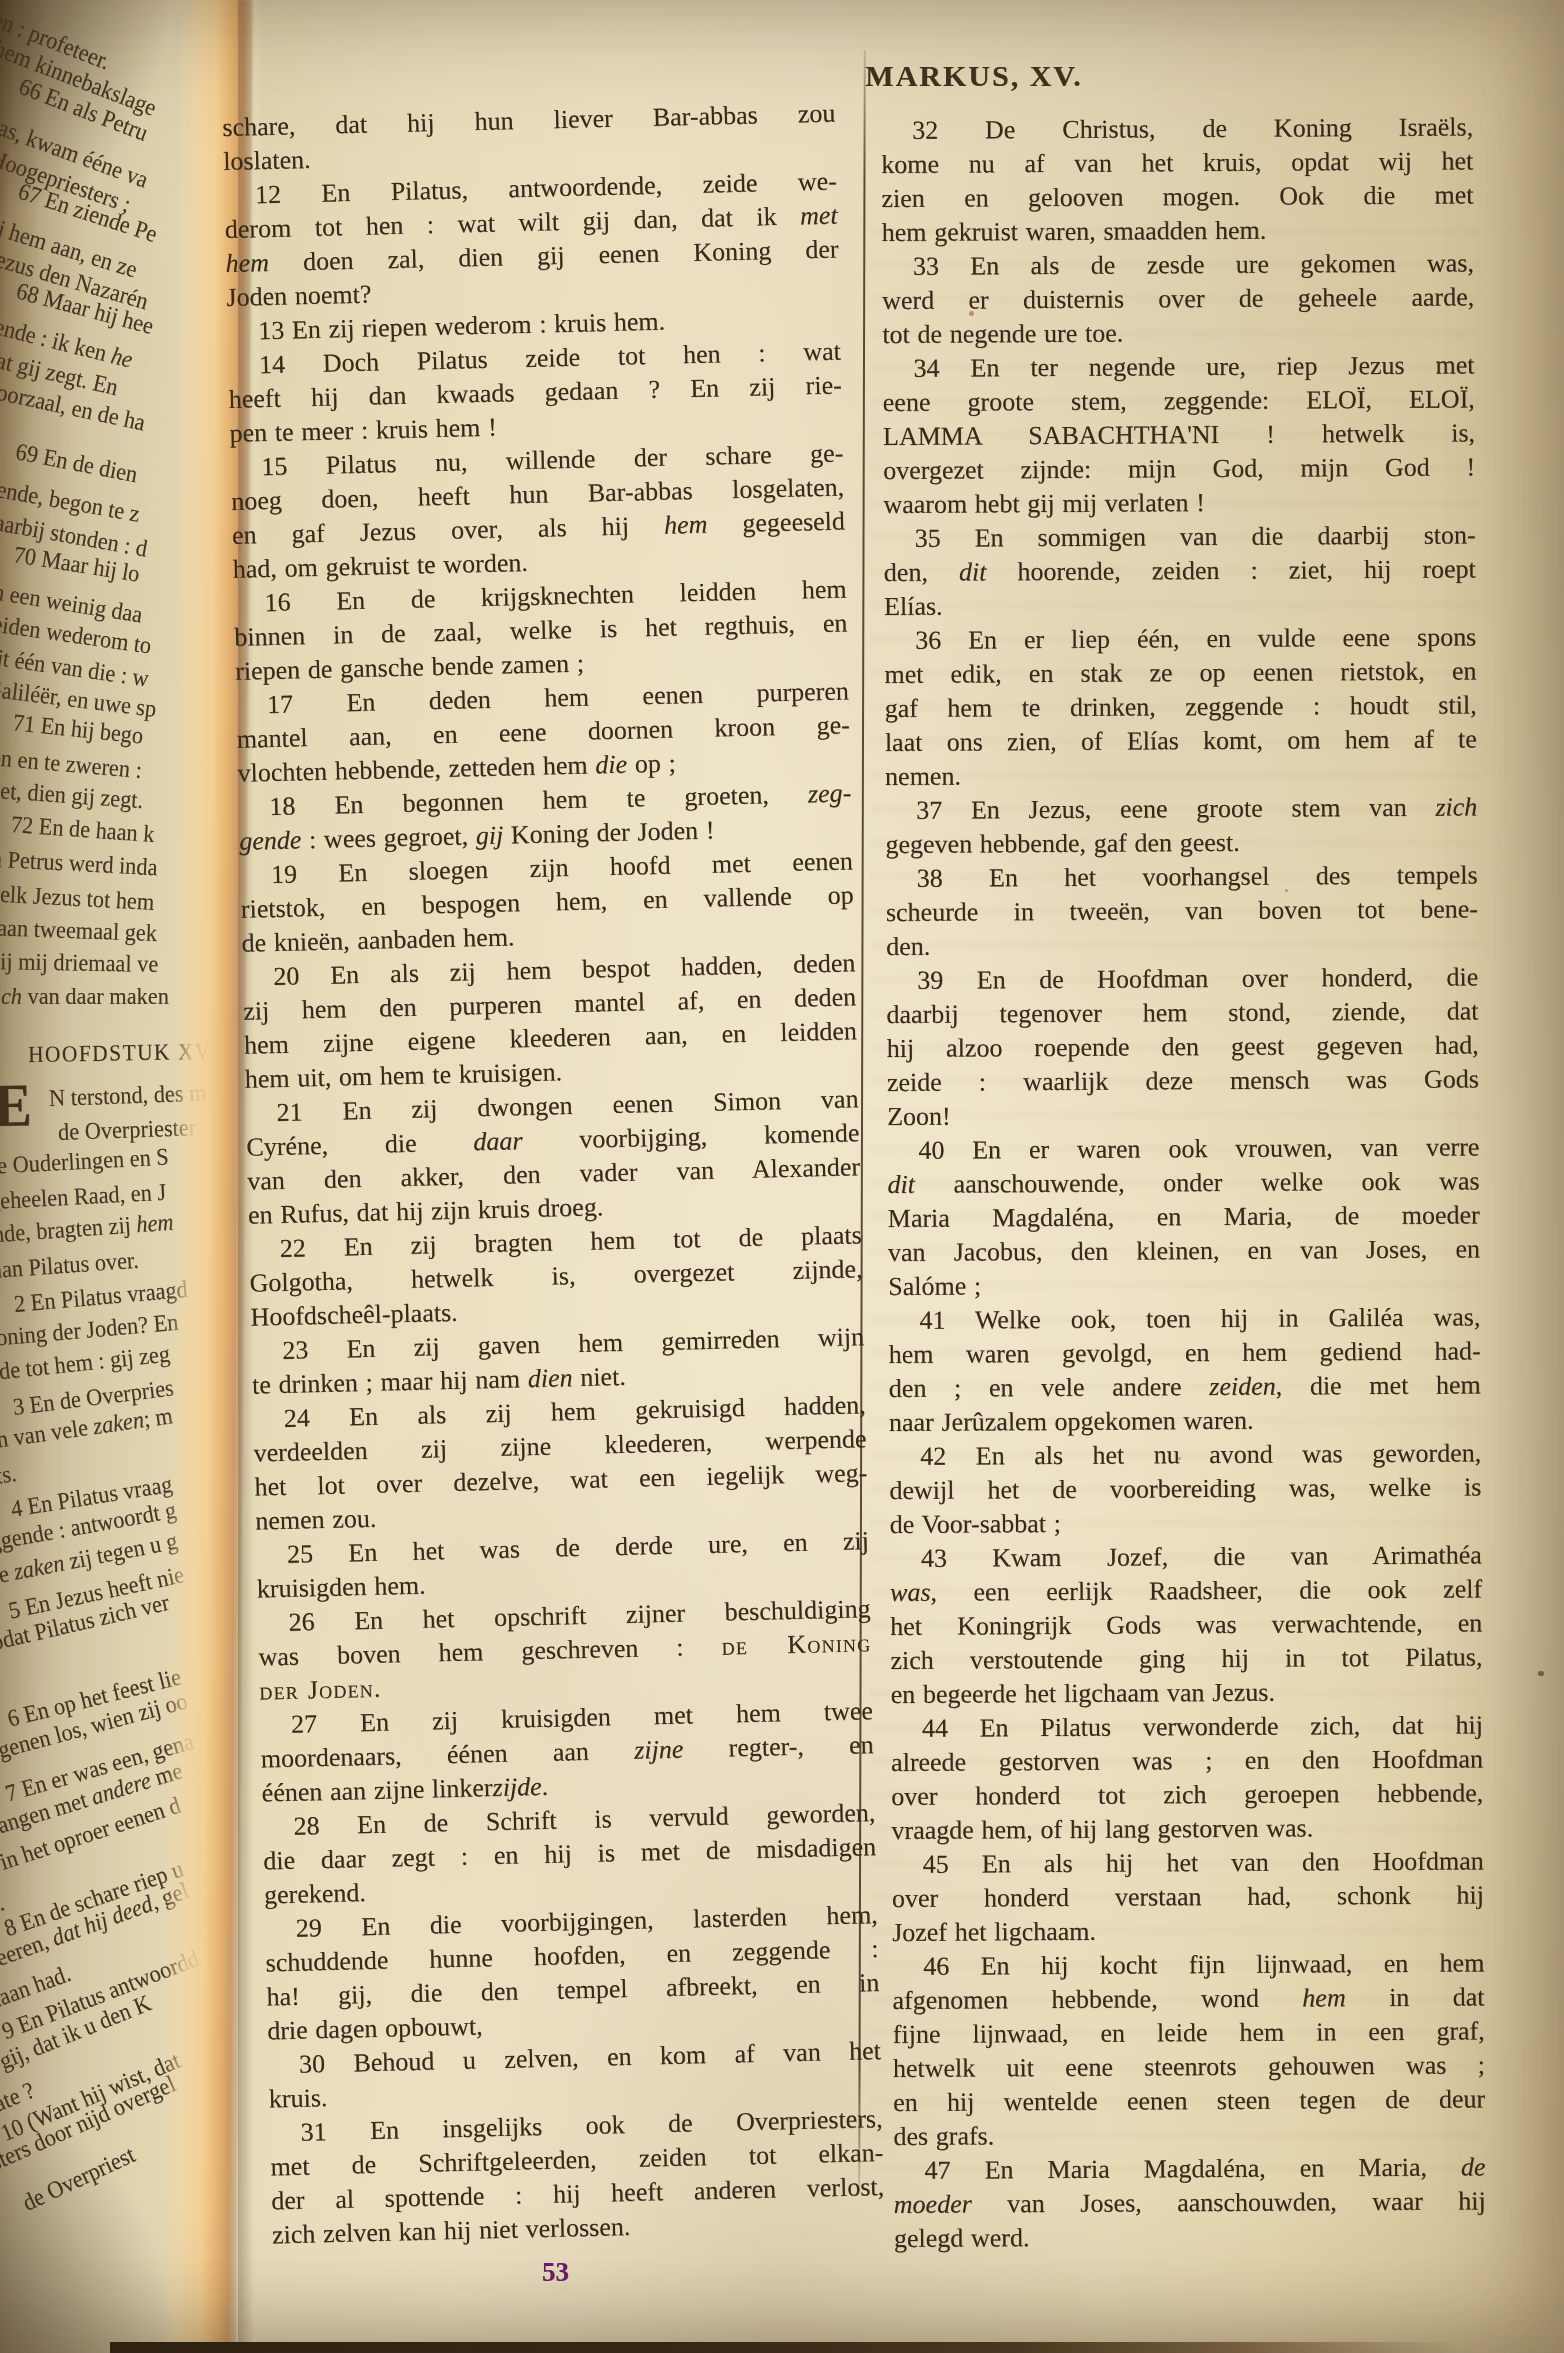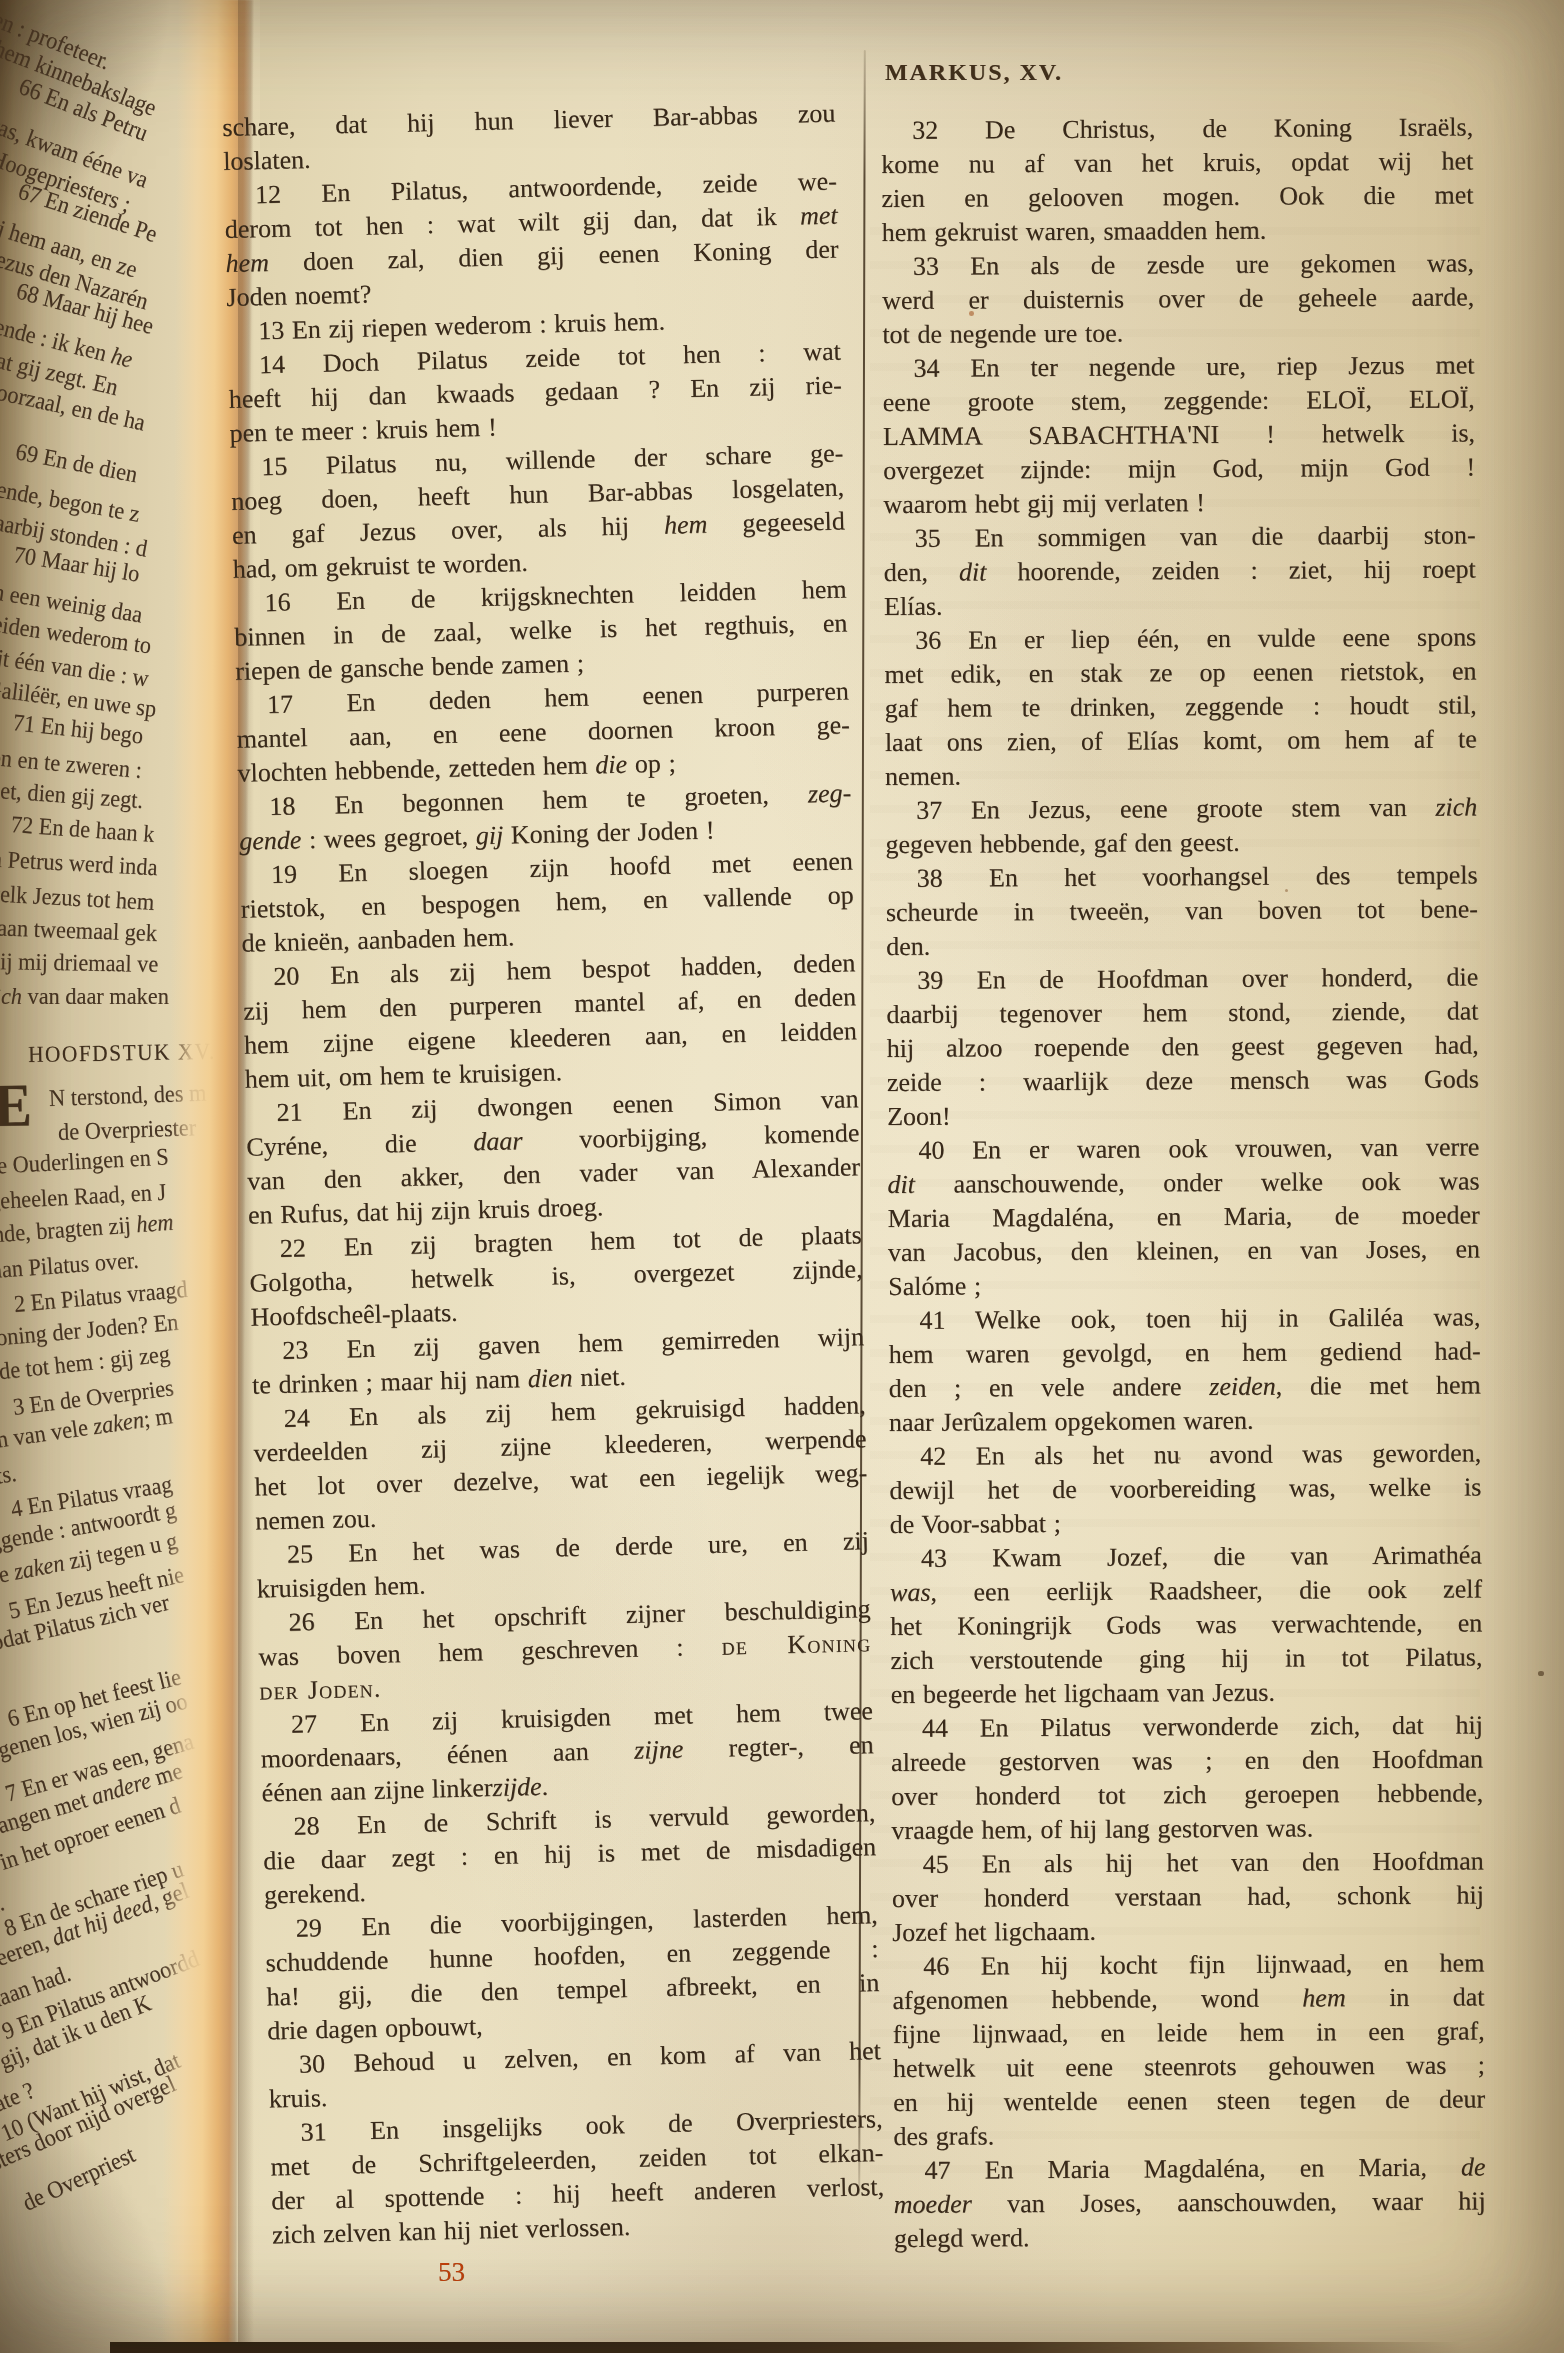--- a/index.html
+++ b/index.html
@@ -60,7 +60,7 @@
   }
   .title{
     position:absolute;top:59px;left:806px;width:336px;text-align:center;
-    font-size:24px;font-weight:bold;letter-spacing:2px;color:#42311d;
+    font-size:30px;font-weight:bold;letter-spacing:2px;color:#42311d;
     text-shadow:0.4px 0.4px 0.6px rgba(58,43,26,.4);
   }
   .col{

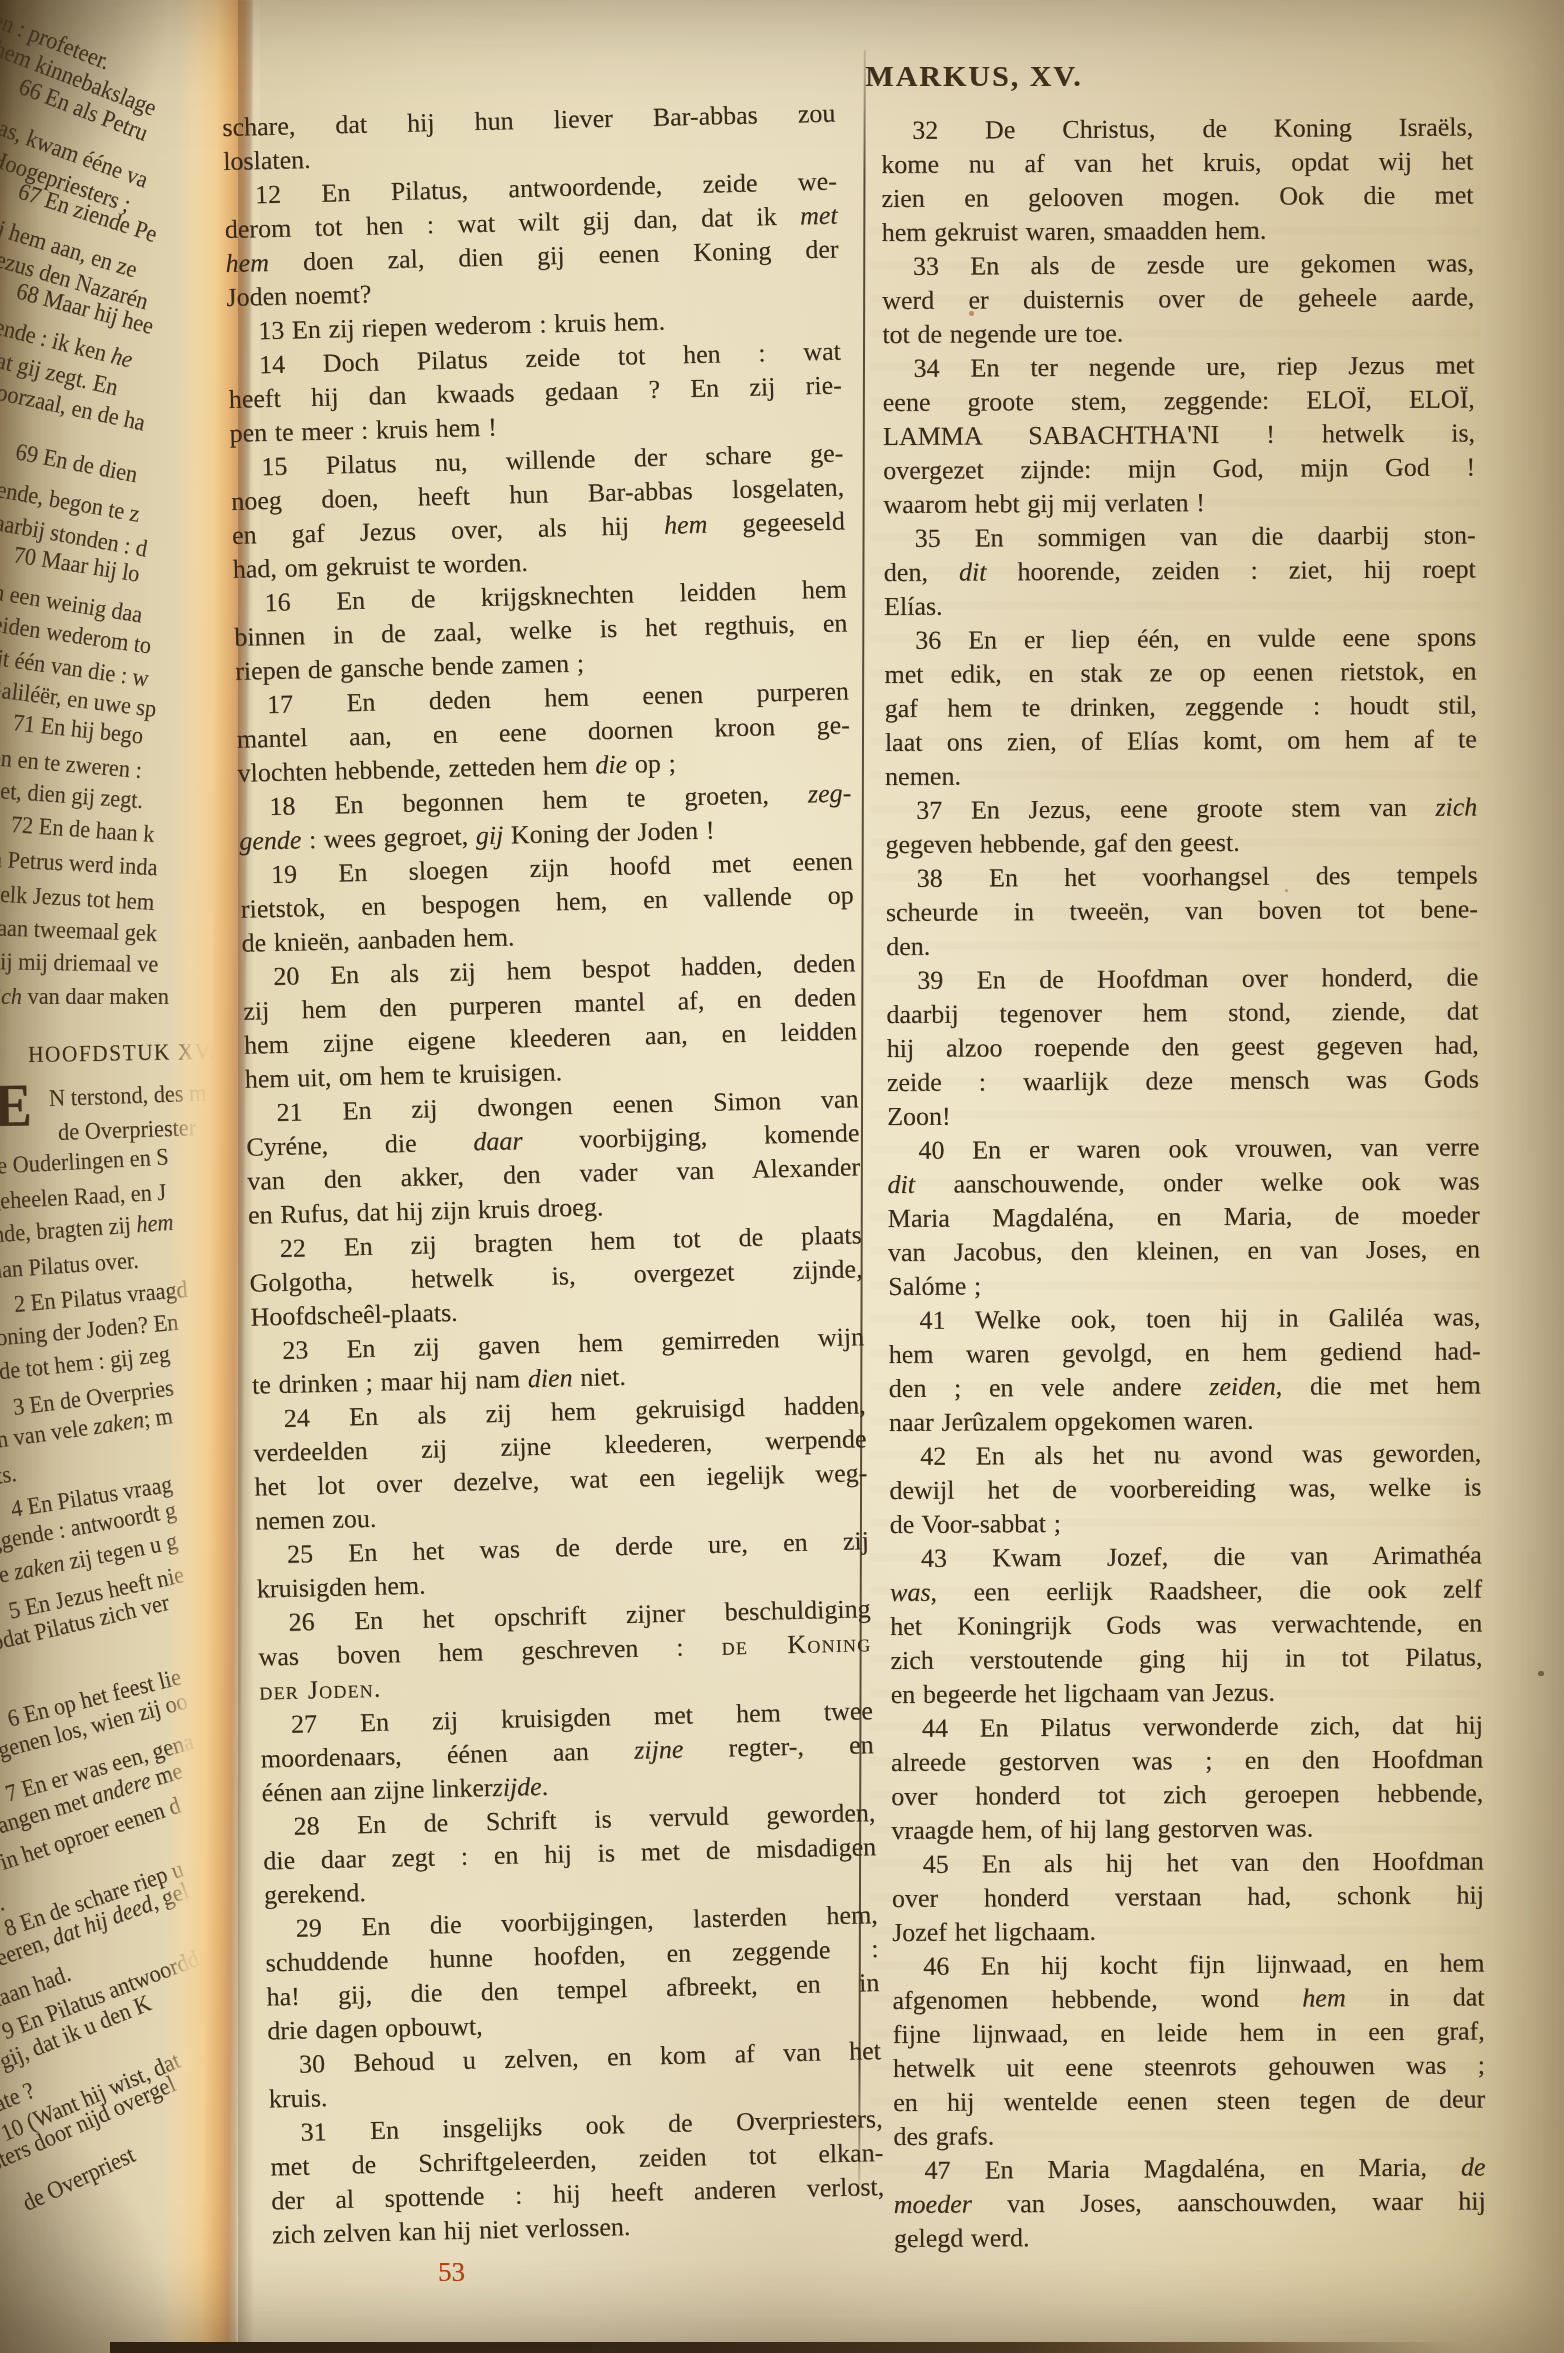--- a/index.html
+++ b/index.html
@@ -76,8 +76,8 @@
   .sc{font-variant:small-caps;letter-spacing:1.2px;}
   i{font-style:italic;}
   .pagenum{
-    position:absolute;top:2257px;left:438px;width:235px;
-    font-size:27px;color:#c2410c;text-shadow:0.3px 0.3px 0.4px rgba(56,42,25,.45);
+    position:absolute;top:2257px;left:438px;width:235px;text-align:center;
+    font-size:27px;color:#701a75;text-shadow:0.3px 0.3px 0.4px rgba(56,42,25,.45);font-weight:bold;
   }
   .bleed{
     position:absolute;left:870px;top:227px;width:610px;height:1972px;pointer-events:none;

